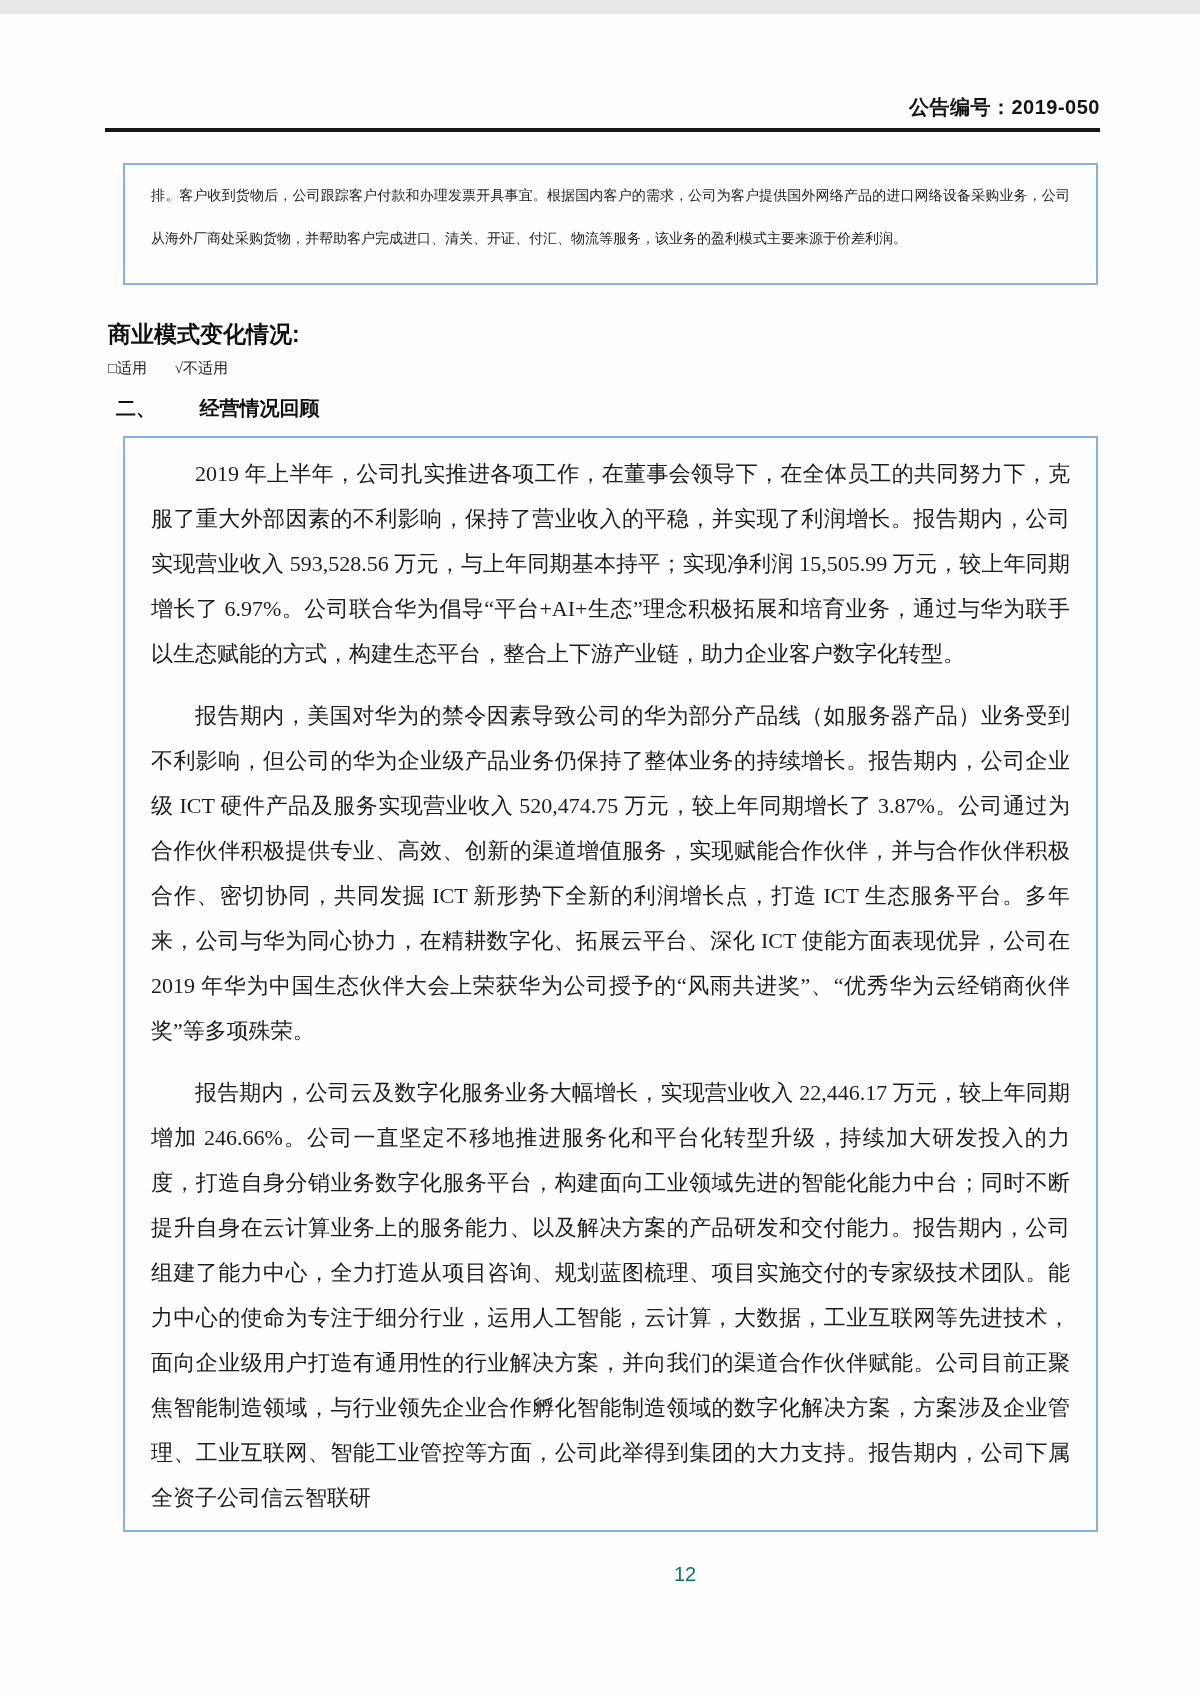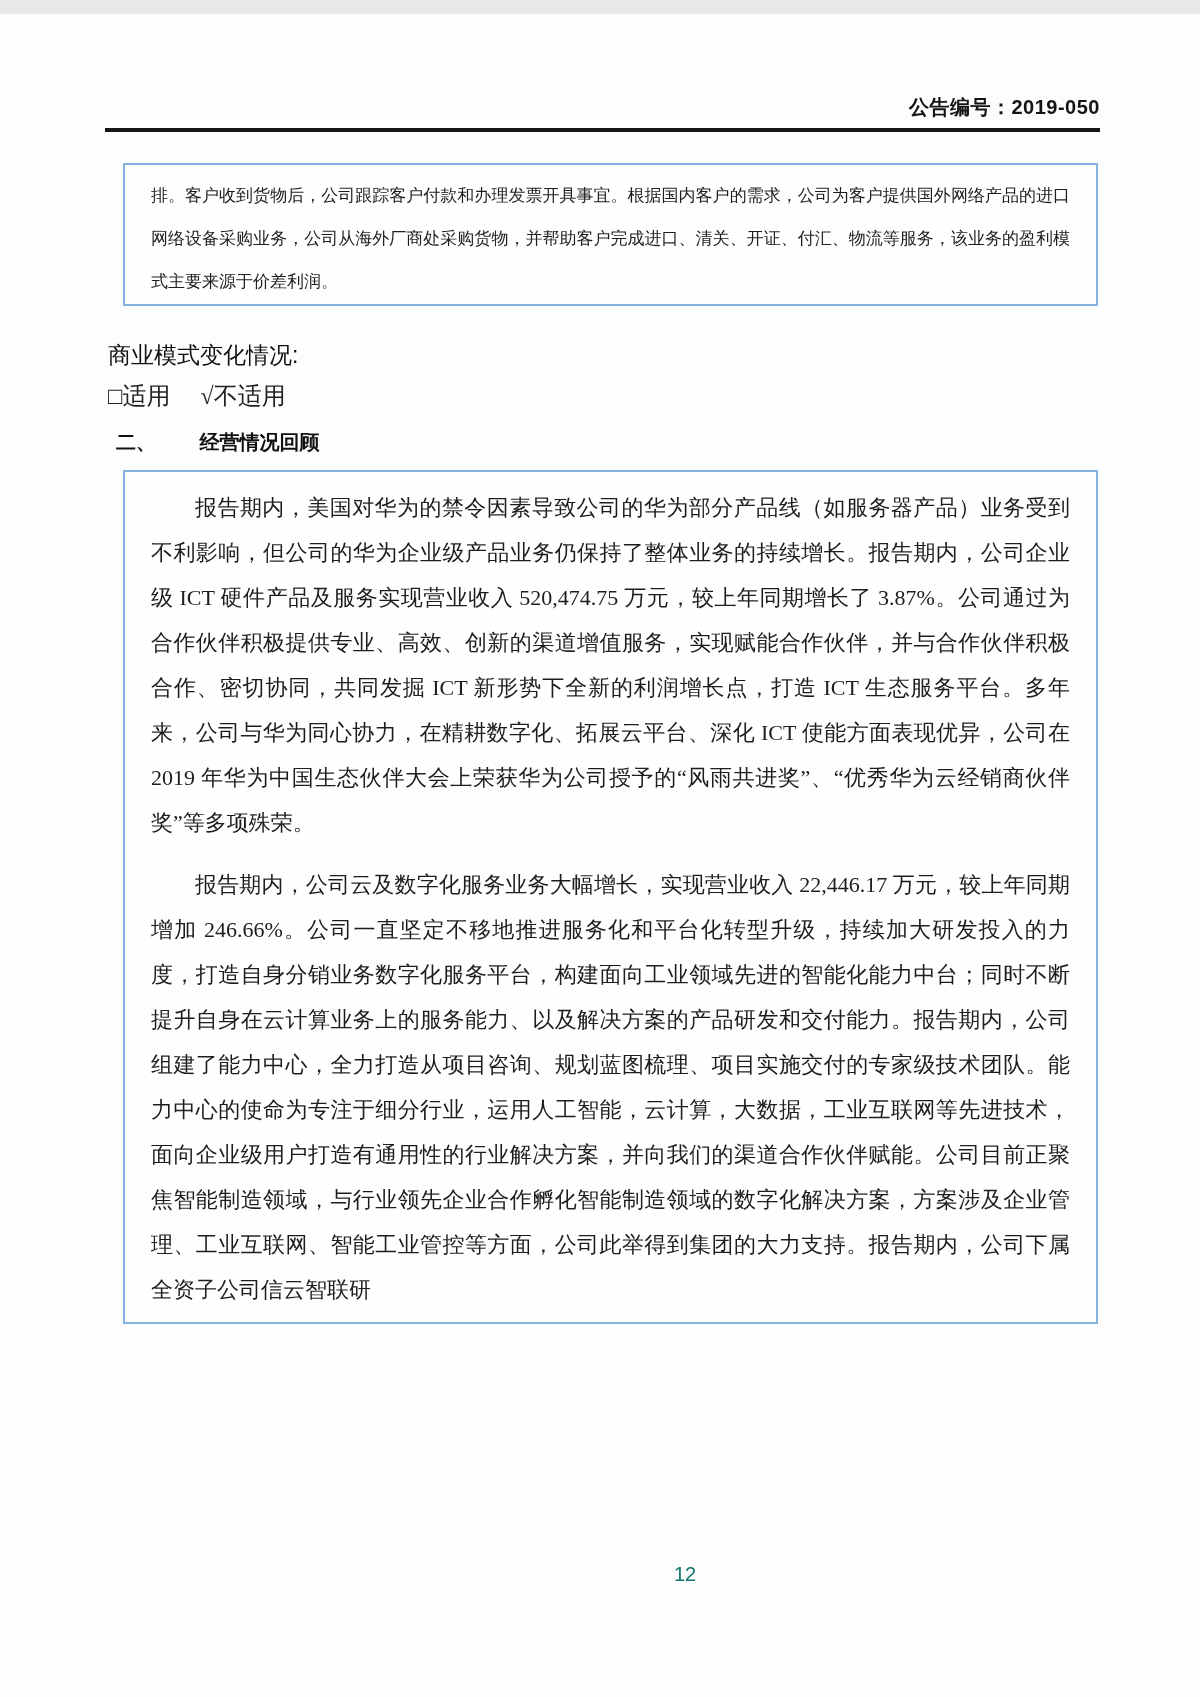--- a/index.html
+++ b/index.html
@@ -38,8 +38,8 @@
   .ind { text-indent: 2em; }
   .box1 {
     margin-top: 31px;
-    padding: 9px 26px 1px 26px;
-    font-size: 17px;
+    padding: 9px 26px 23px 26px;
+    font-size: 14px;
     line-height: 43px;
     font-family: Liberation Serif, serif;
   }

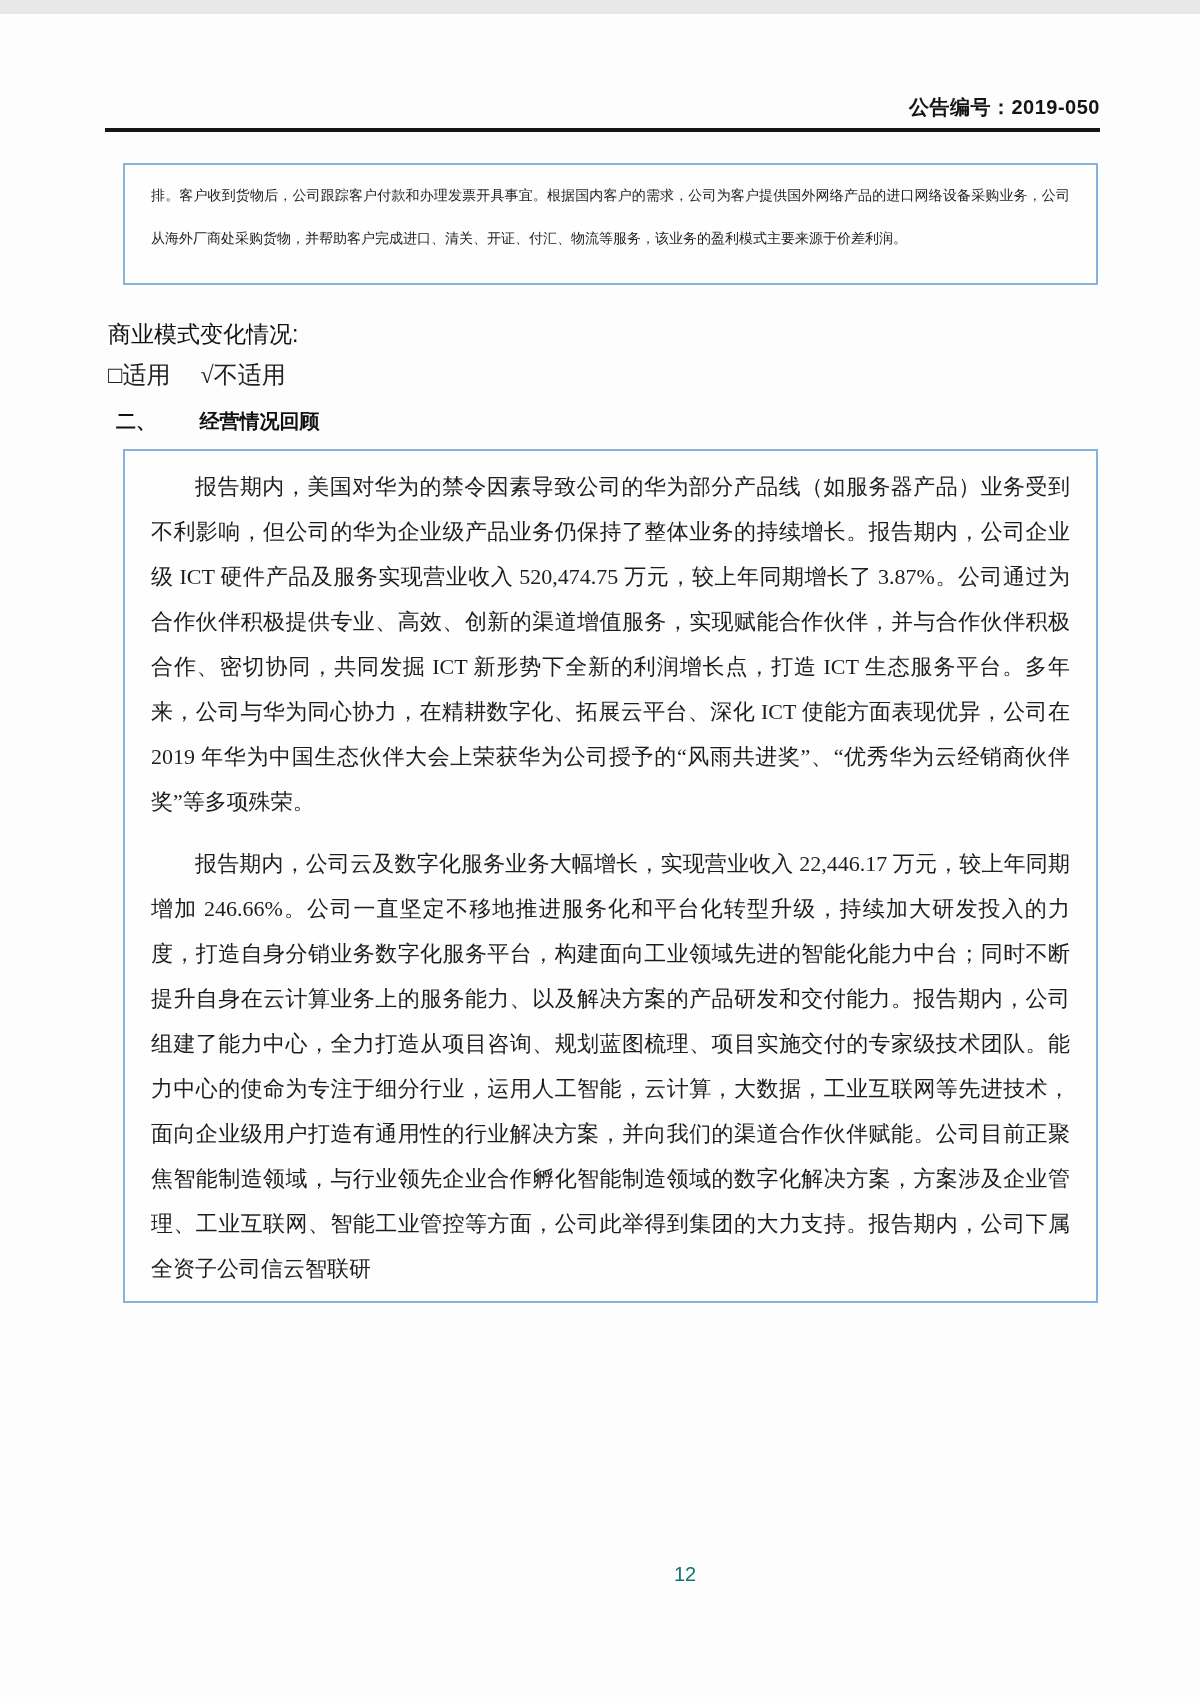--- a/index.html
+++ b/index.html
@@ -46,7 +46,7 @@
   .subhead {
     margin: 34px 0 0 108px;
     font-family: "Liberation Sans", "DejaVu Sans", sans-serif;
-    font-weight: 400;
+    font-weight: 700;
     font-size: 23px;
     color: #111;
   }

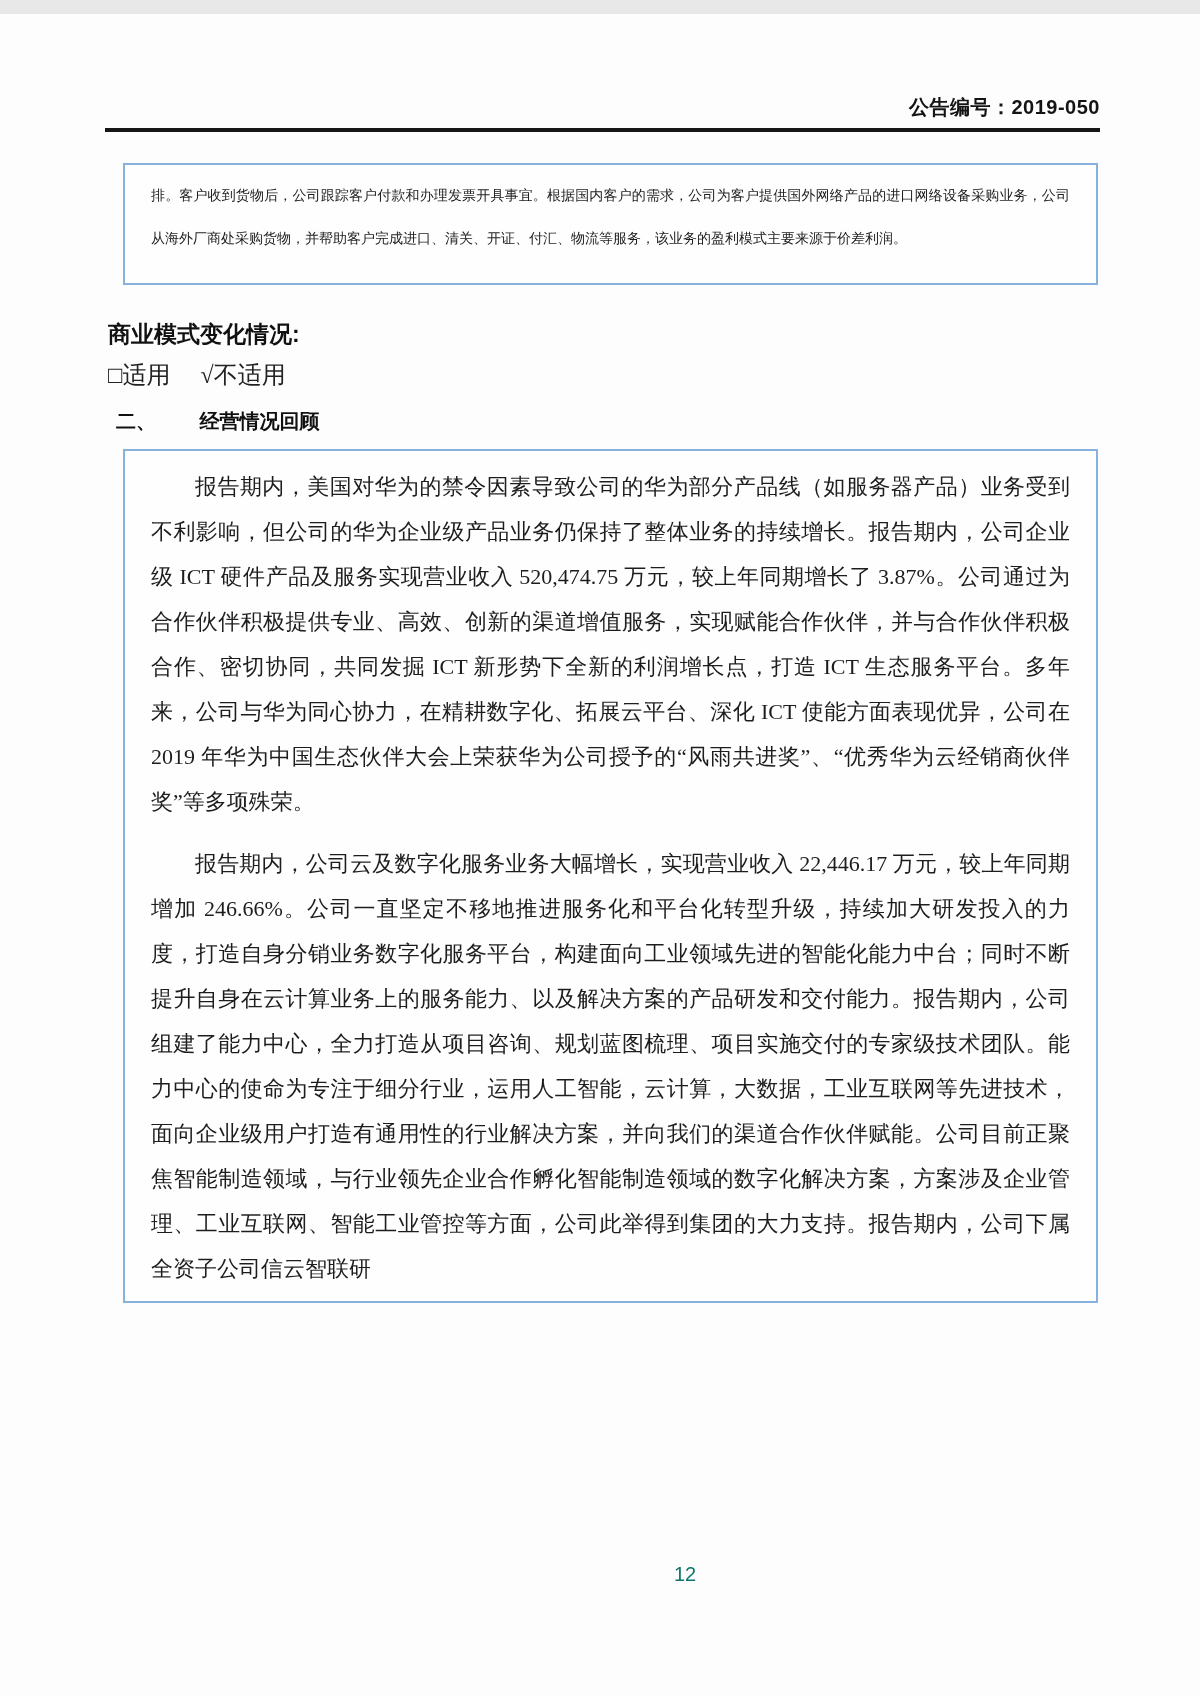--- a/index.html
+++ b/index.html
@@ -52,7 +52,7 @@
   }
   .applicability {
     margin: 9px 0 0 108px;
-    font-size: 24px;
+    font-size: 15px;
     color: #222;
   }
   .applicability span + span { margin-left: 24px; }

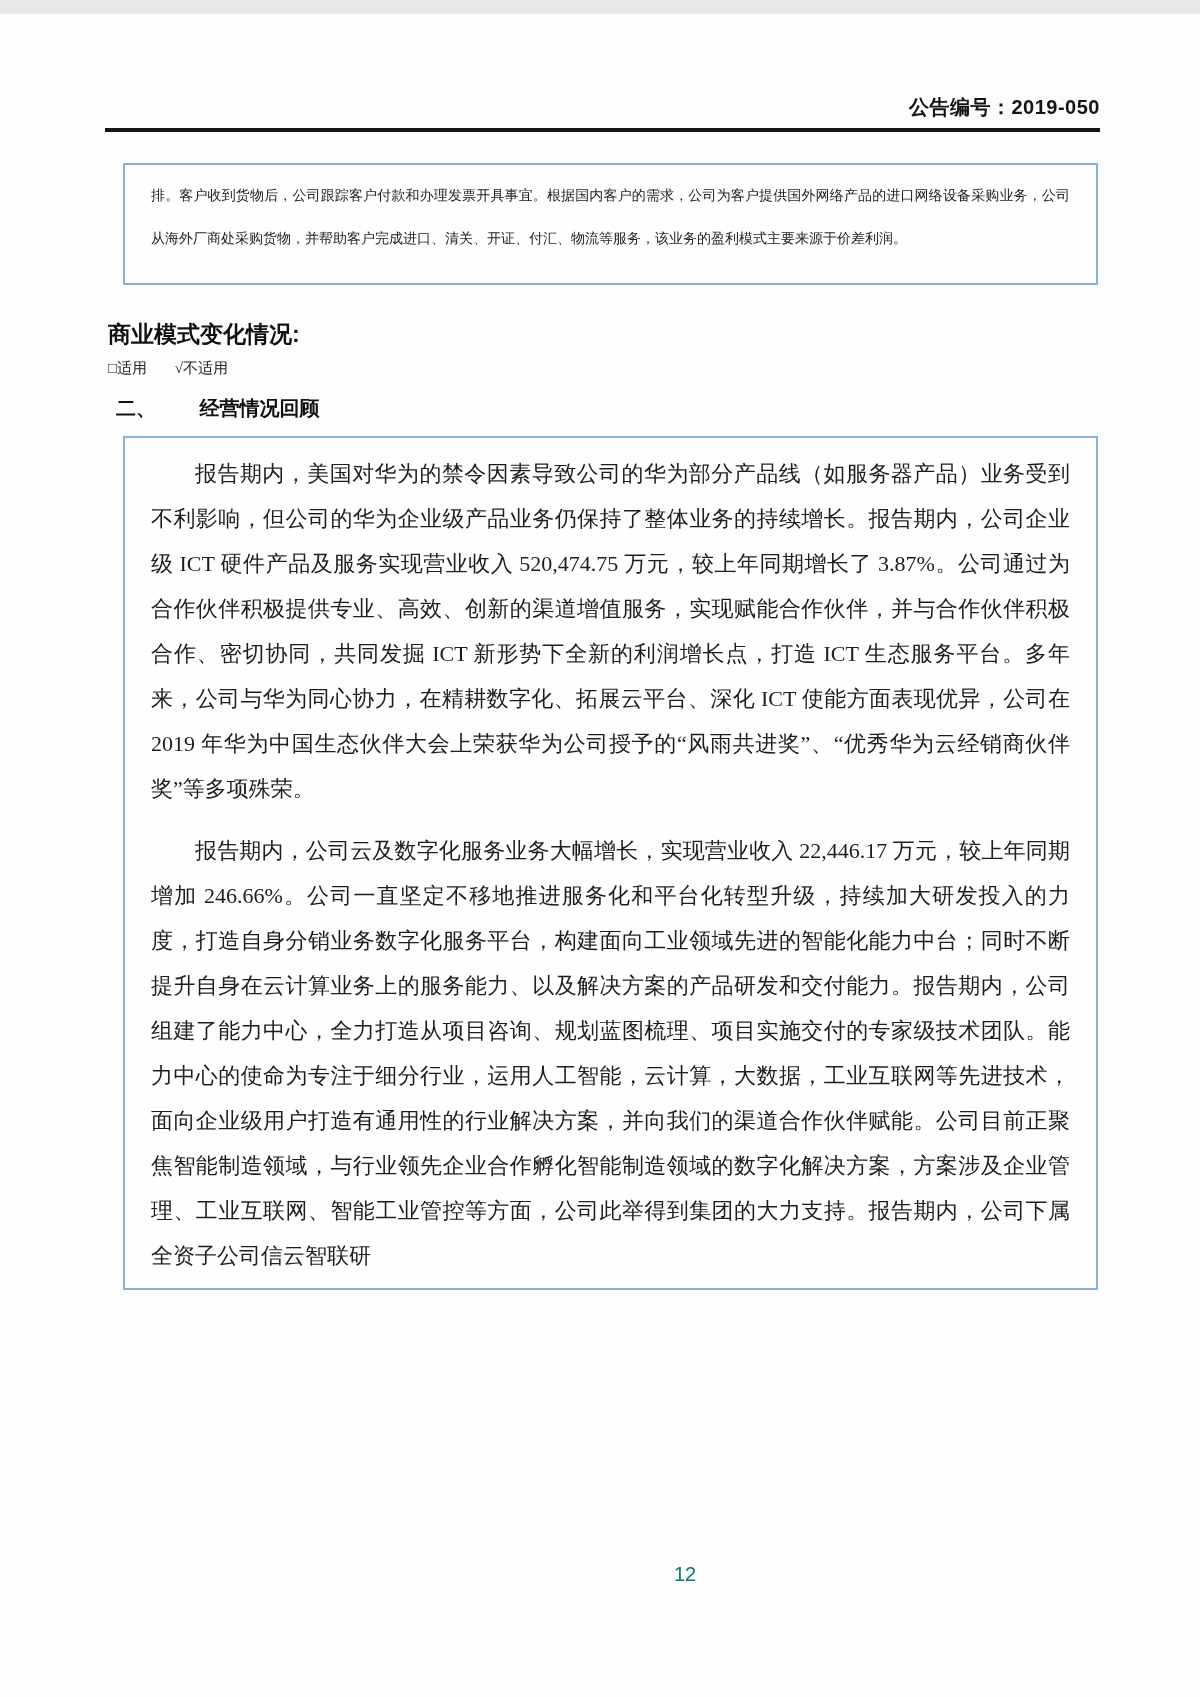--- a/index.html
+++ b/index.html
@@ -111,6 +111,7 @@
   </div>
 
   <div class="box box2">
+    <p class="ind">2019 年上半年，公司扎实推进各项工作，在董事会领导下，在全体员工的共同努力下，克服了重大外部因素的不利影响，保持了营业收入的平稳，并实现了利润增长。报告期内，公司实现营业收入 593,528.56 万元，与上年同期基本持平；实现净利润 15,505.99 万元，较上年同期增长了 6.97%。公司联合华为倡导“平台+AI+生态”理念积极拓展和培育业务，通过与华为联手以生态赋能的方式，构建生态平台，整合上下游产业链，助力企业客户数字化转型。</p>
     <p class="ind">报告期内，美国对华为的禁令因素导致公司的华为部分产品线（如服务器产品）业务受到不利影响，但公司的华为企业级产品业务仍保持了整体业务的持续增长。报告期内，公司企业级 ICT 硬件产品及服务实现营业收入 520,474.75 万元，较上年同期增长了 3.87%。公司通过为合作伙伴积极提供专业、高效、创新的渠道增值服务，实现赋能合作伙伴，并与合作伙伴积极合作、密切协同，共同发掘 ICT 新形势下全新的利润增长点，打造 ICT 生态服务平台。多年来，公司与华为同心协力，在精耕数字化、拓展云平台、深化 ICT 使能方面表现优异，公司在 2019 年华为中国生态伙伴大会上荣获华为公司授予的“风雨共进奖”、“优秀华为云经销商伙伴奖”等多项殊荣。</p>
     <p class="ind">报告期内，公司云及数字化服务业务大幅增长，实现营业收入 22,446.17 万元，较上年同期增加 246.66%。公司一直坚定不移地推进服务化和平台化转型升级，持续加大研发投入的力度，打造自身分销业务数字化服务平台，构建面向工业领域先进的智能化能力中台；同时不断提升自身在云计算业务上的服务能力、以及解决方案的产品研发和交付能力。报告期内，公司组建了能力中心，全力打造从项目咨询、规划蓝图梳理、项目实施交付的专家级技术团队。能力中心的使命为专注于细分行业，运用人工智能，云计算，大数据，工业互联网等先进技术，面向企业级用户打造有通用性的行业解决方案，并向我们的渠道合作伙伴赋能。公司目前正聚焦智能制造领域，与行业领先企业合作孵化智能制造领域的数字化解决方案，方案涉及企业管理、工业互联网、智能工业管控等方面，公司此举得到集团的大力支持。报告期内，公司下属全资子公司信云智联研</p>
   </div>

